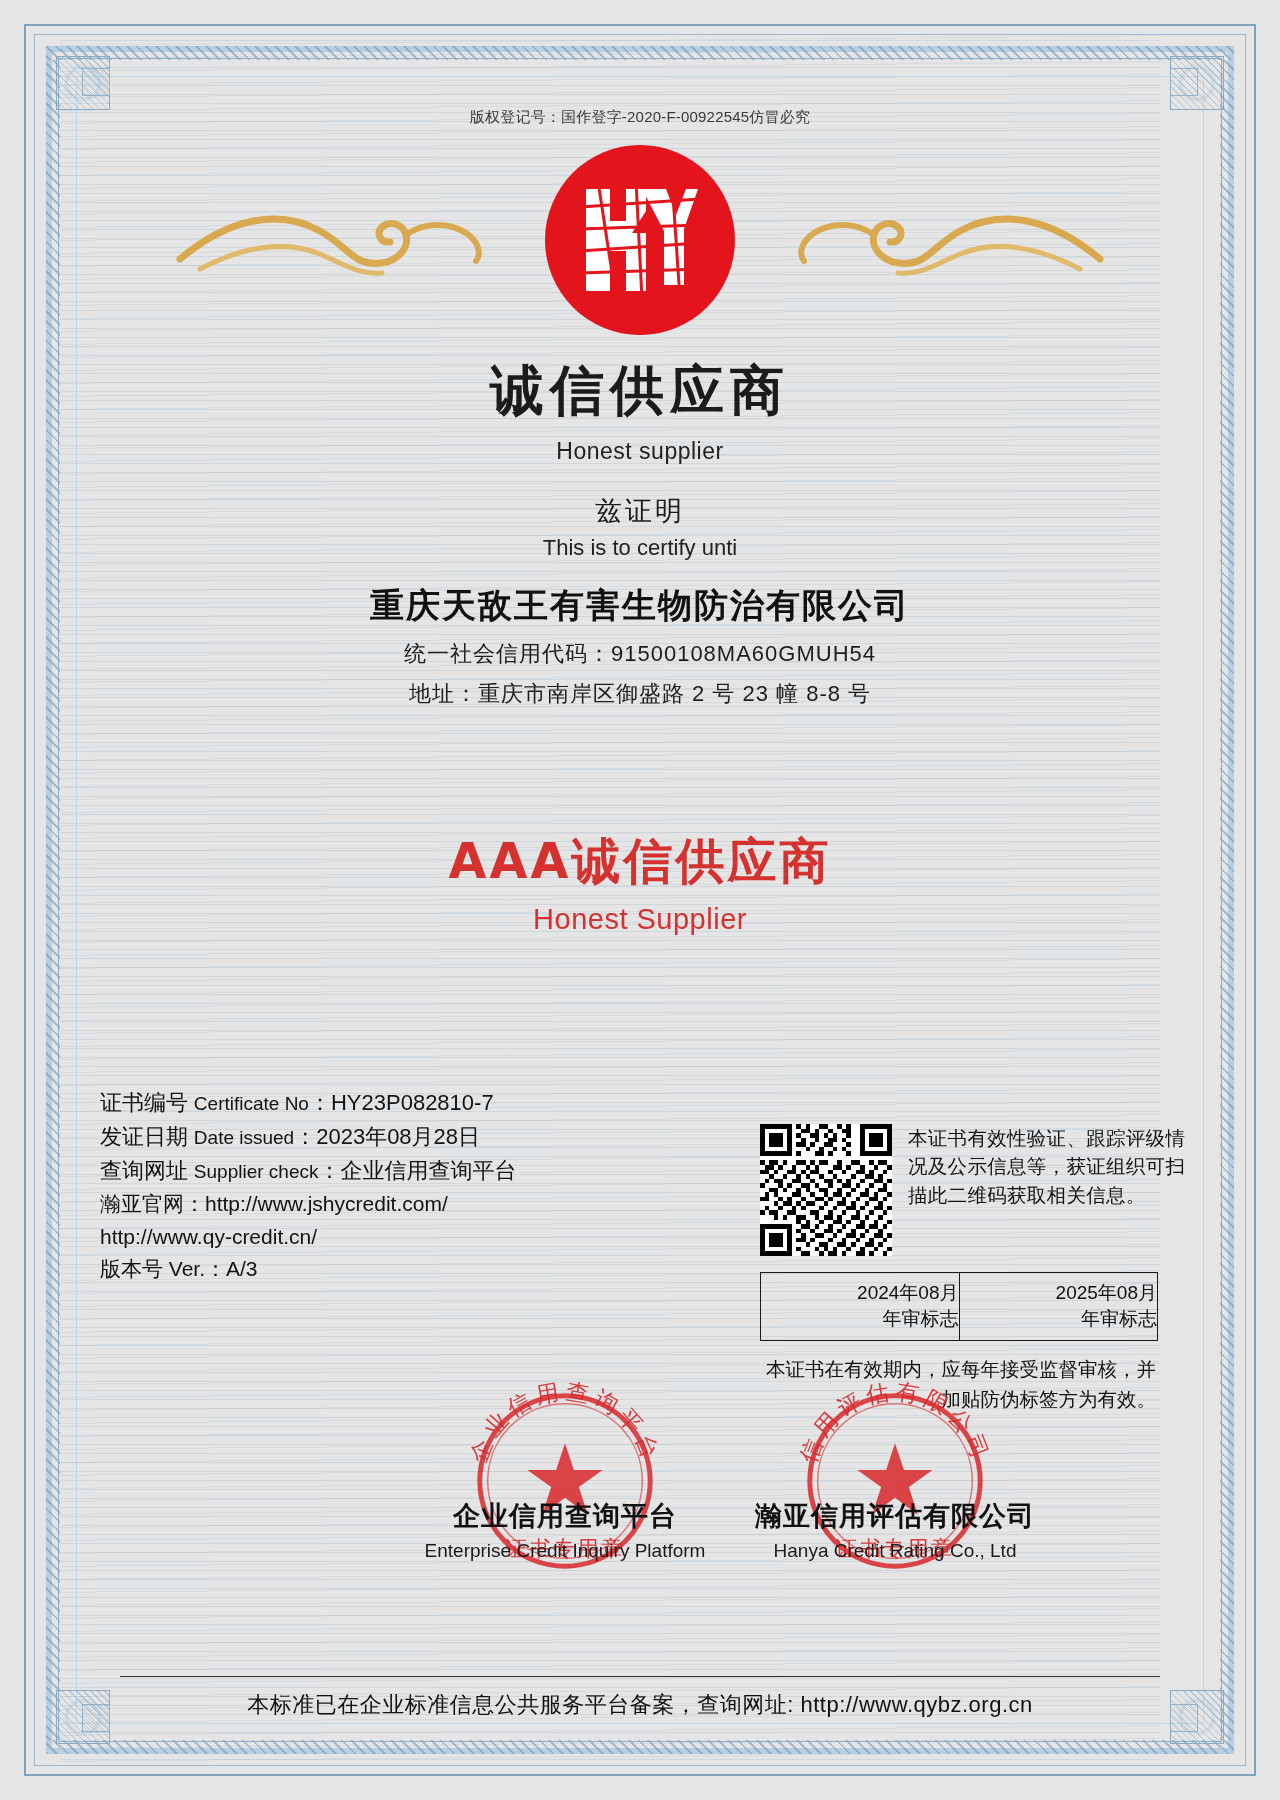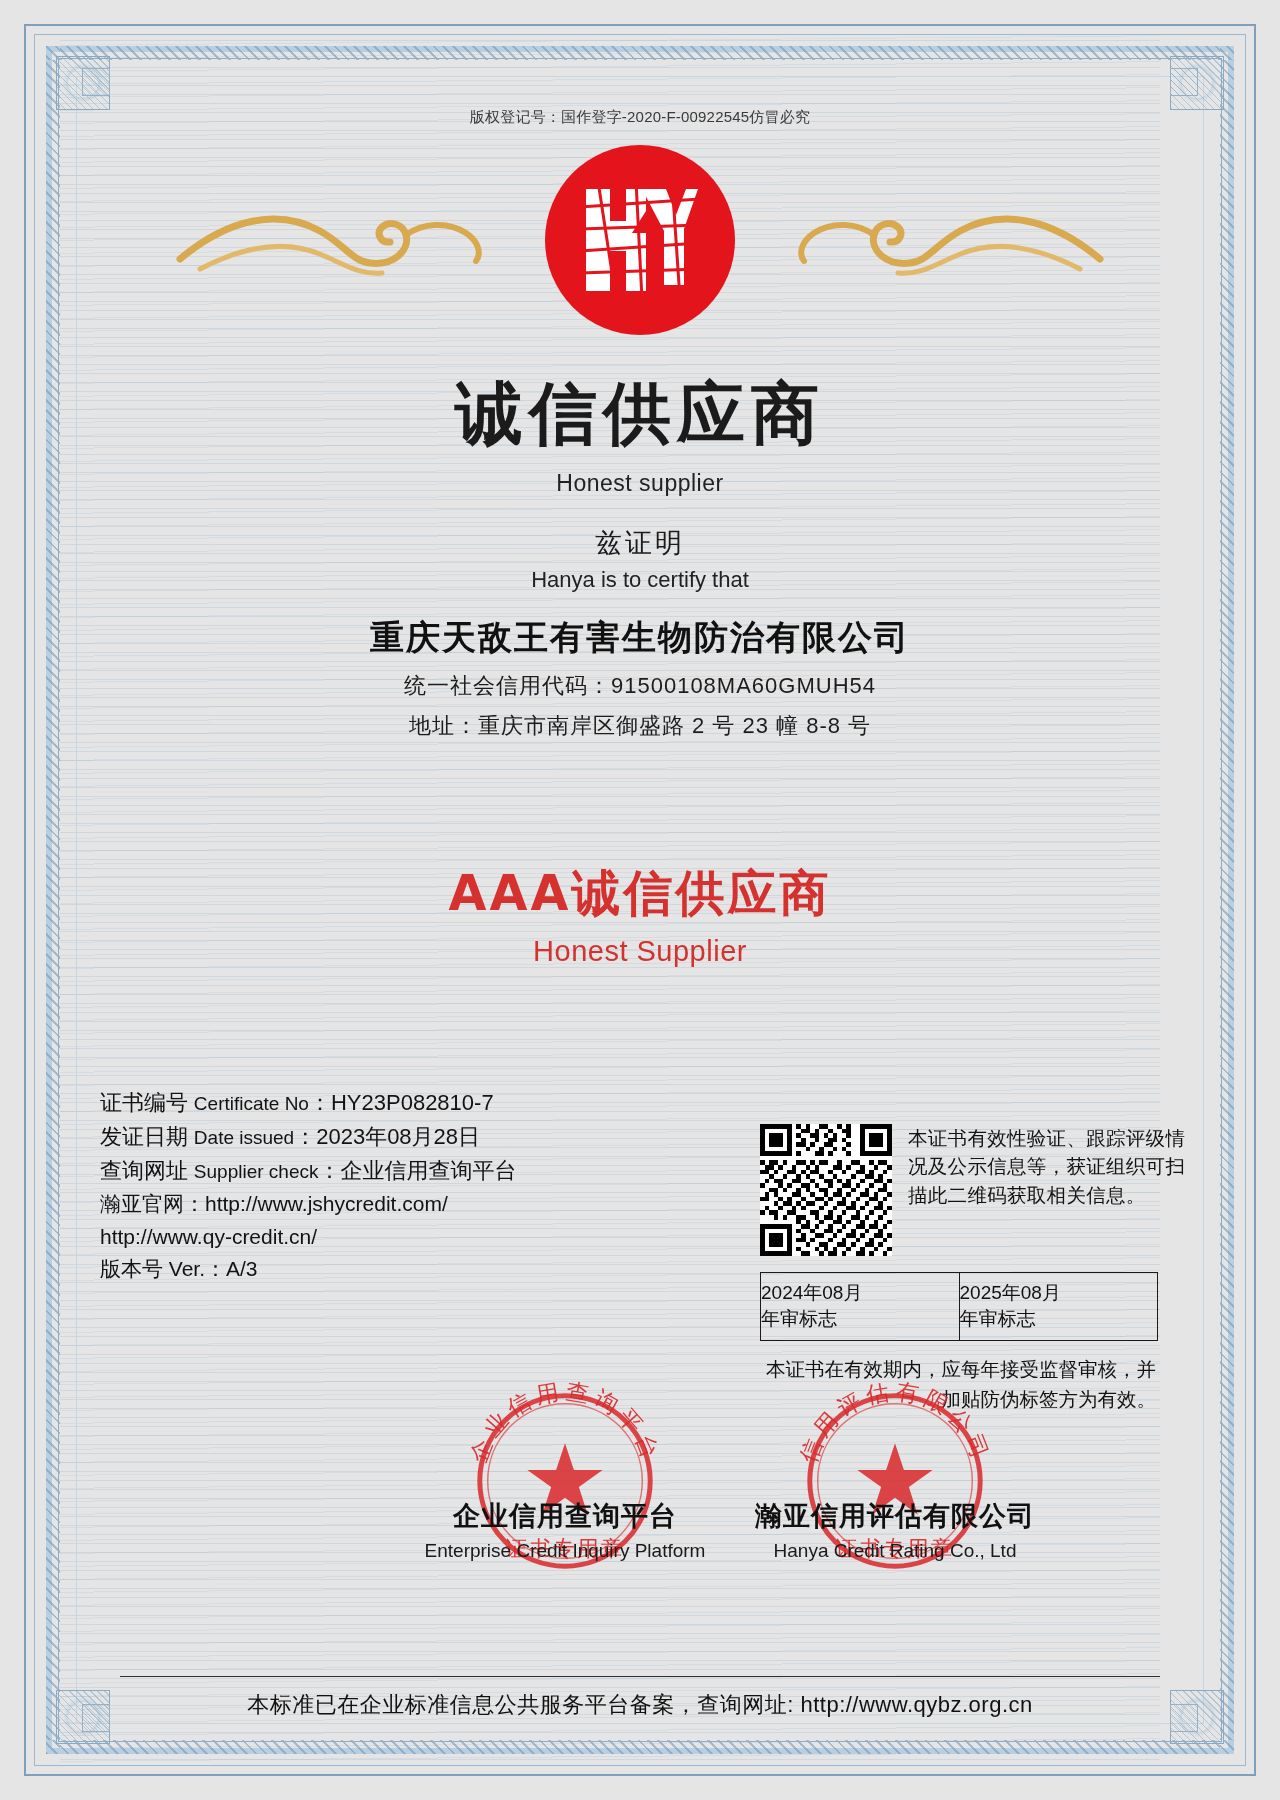--- a/index.html
+++ b/index.html
@@ -150,8 +150,8 @@
   .flourish.right { right: 80px; transform: scaleX(-1); }
 
   .title-cn {
-    margin-top: 34px;
-    font-size: 68px;
+    margin-top: 20px;
+    font-size: 54px;
     letter-spacing: 6px;
     color: #1b1b1b;
     font-weight: 700;

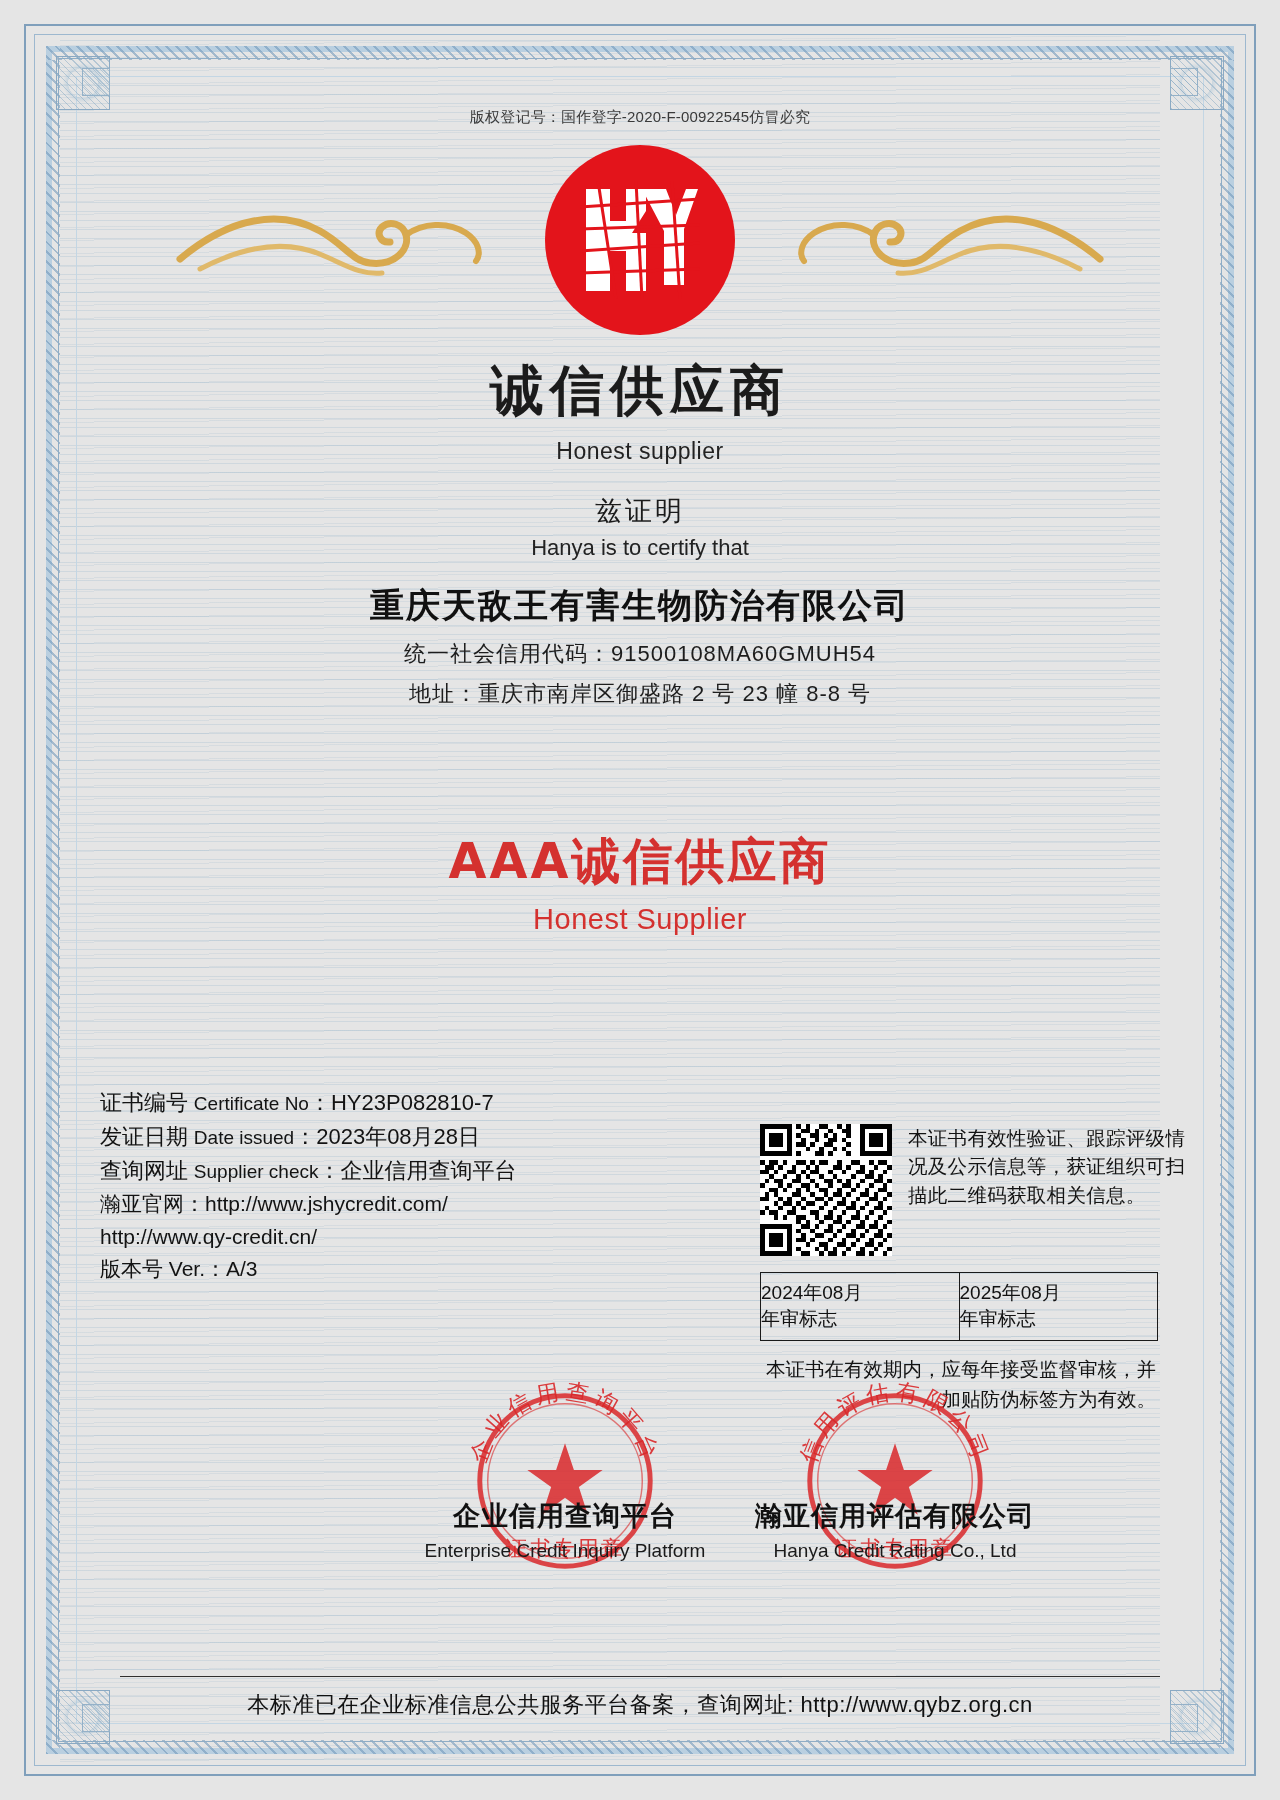--- a/index.html
+++ b/index.html
@@ -398,7 +398,7 @@
     <div class="title-en">Honest supplier</div>
 
     <div class="certify-cn">兹证明</div>
-    <div class="certify-en">Hanya is to certify that</div>
+    <div class="certify-en">This is to certify unti</div>
 
     <div class="company-name">重庆天敌王有害生物防治有限公司</div>
     <div class="company-code">统一社会信用代码：91500108MA60GMUH54</div>

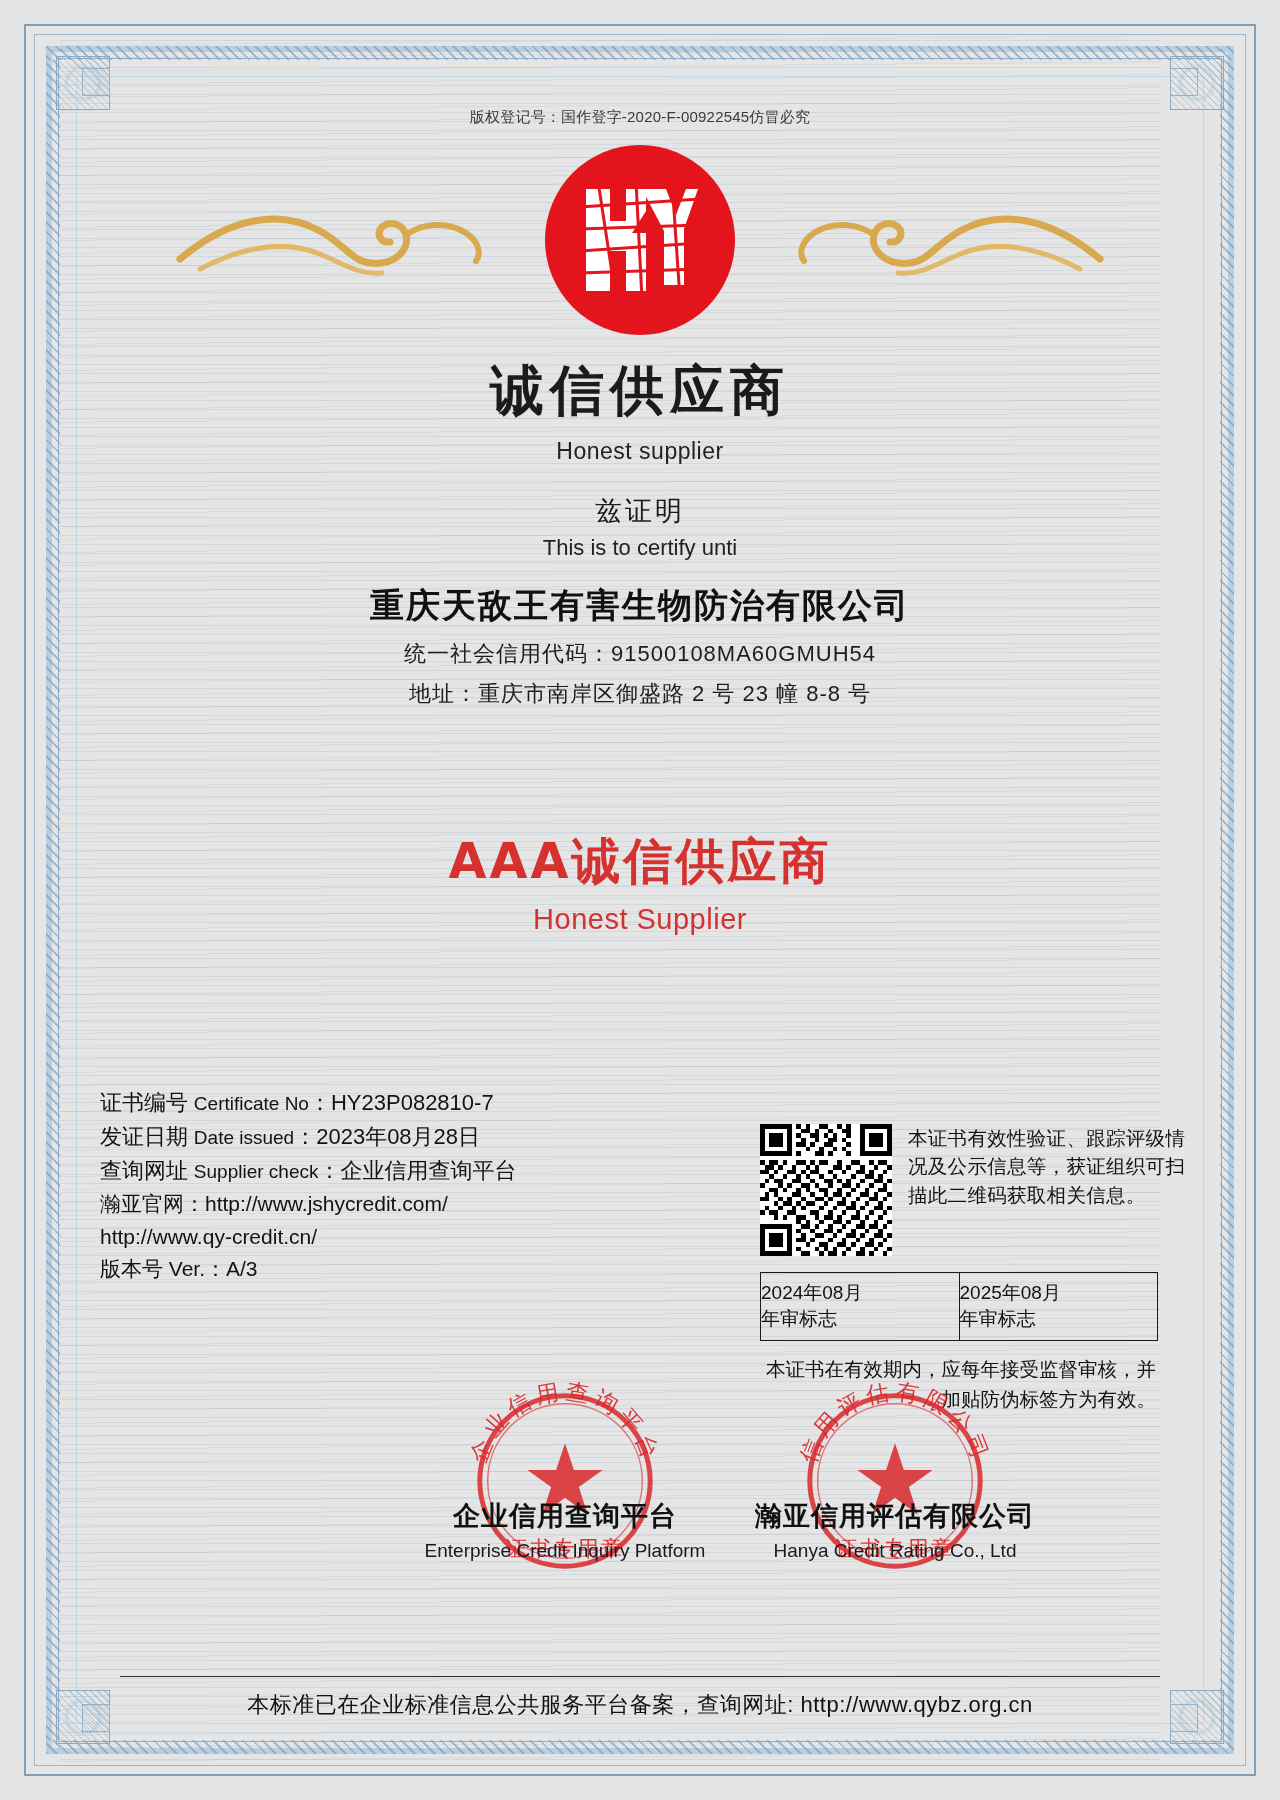--- a/index.html
+++ b/index.html
@@ -256,7 +256,7 @@
   }
   .stamp-box {
     flex: 1;
-    text-align: left;
+    text-align: right;
     padding: 7px 0 9px;
     font-size: 19px;
     line-height: 1.35;

